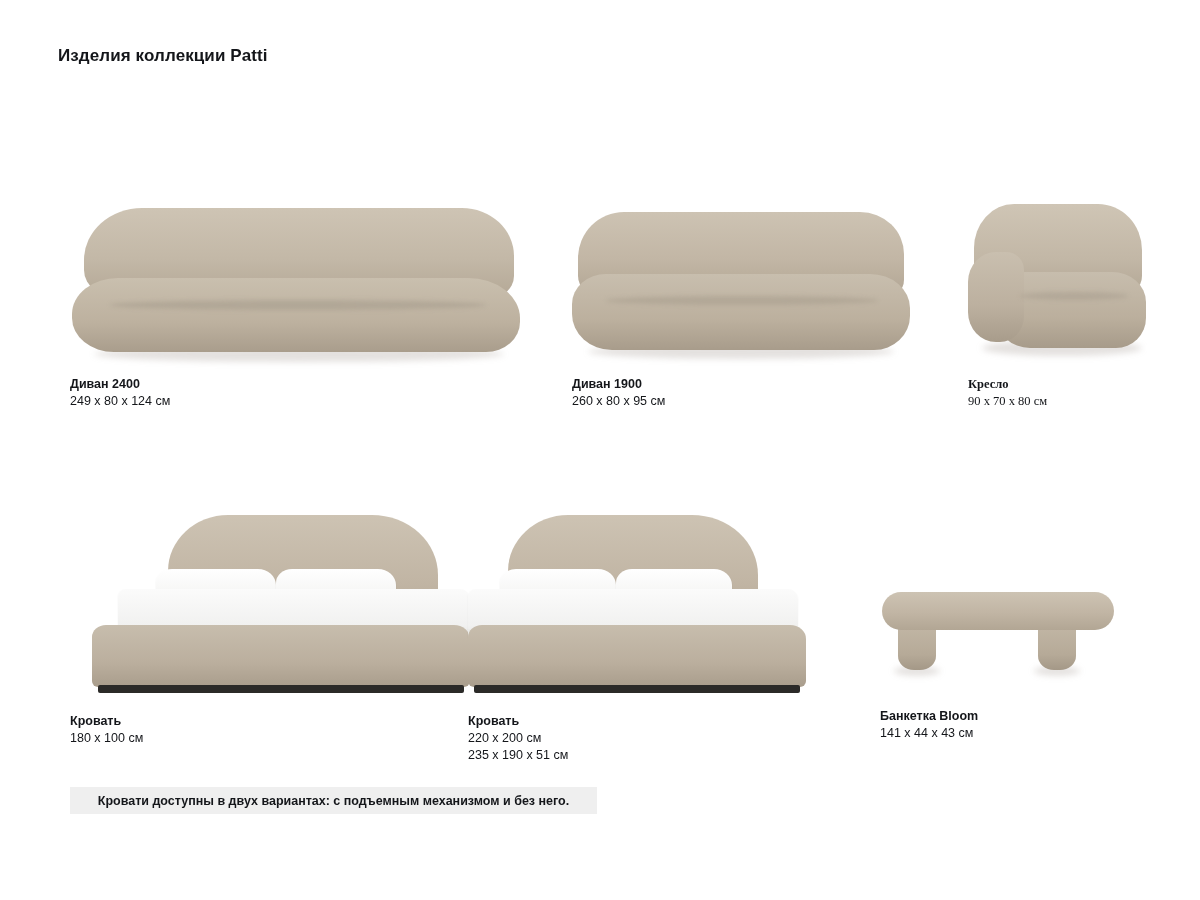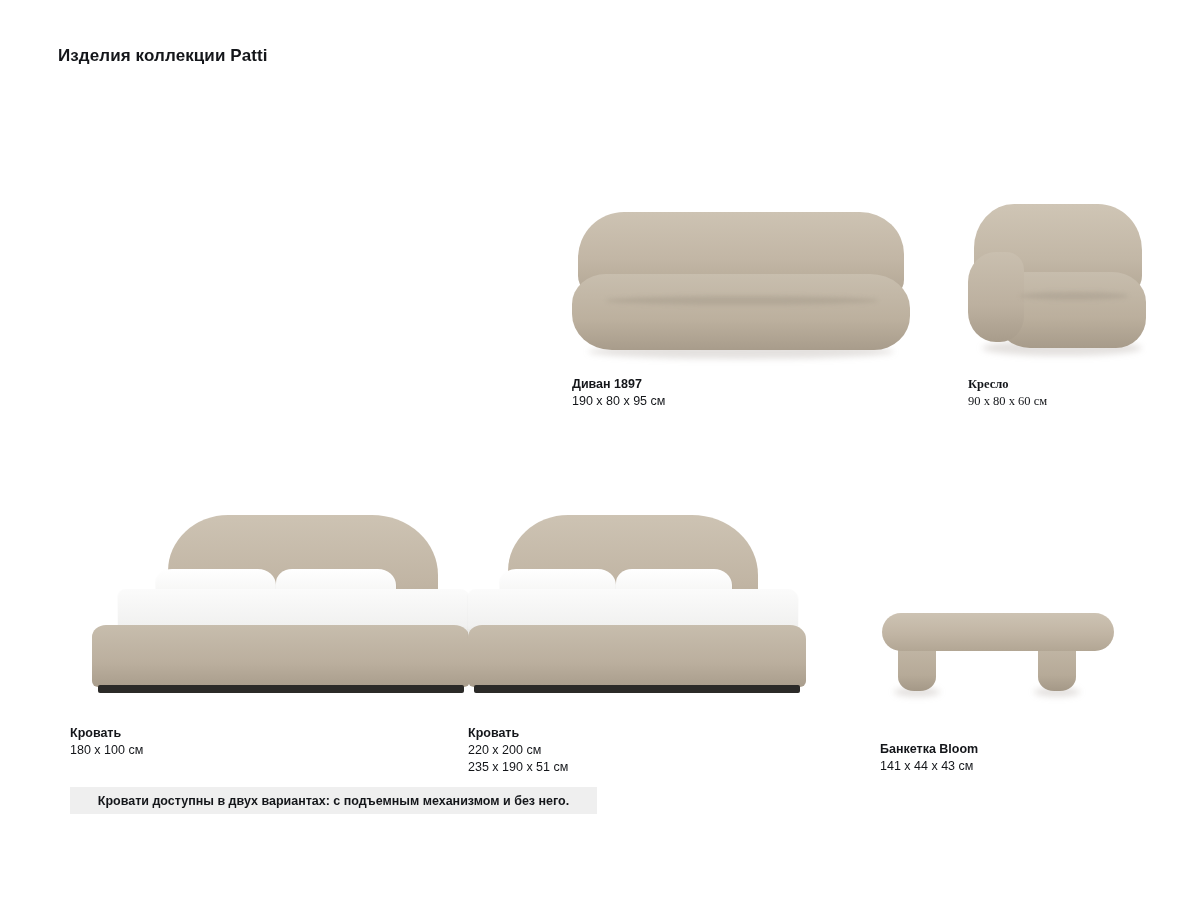--- a/index.html
+++ b/index.html
@@ -262,6 +262,18 @@
 
   <div class="page-title">Изделия коллекции Patti</div>
 
+  <div class="product" id="sofa-2400">
+    <div class="art">
+      <div class="shadow-ellipse sh"></div>
+      <div class="back"></div>
+      <div class="seat"></div>
+      <div class="seat-crease"></div>
+    </div>
+    <div class="caption cap1">
+      <span class="name">Диван 2400</span>
+      <span class="dims">249 x 80 x 124 см</span>
+    </div>
+  </div>
 
   <div class="product" id="sofa-1900">
     <div class="art">

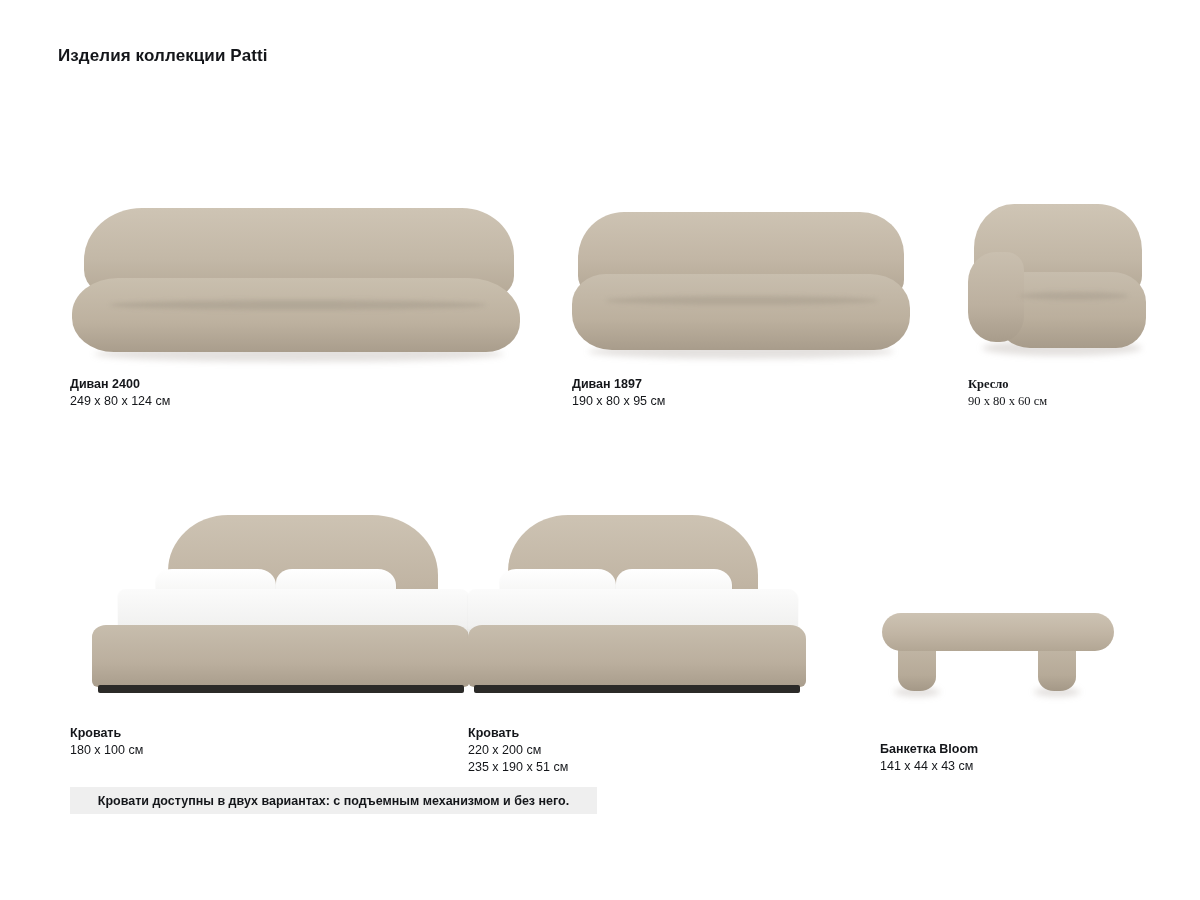--- a/index.html
+++ b/index.html
@@ -283,7 +283,7 @@
       <div class="seat-crease"></div>
     </div>
     <div class="caption cap1">
-      <span class="name">Диван 1897</span>
+      <span class="name">Диван 1900</span>
       <span class="dims">190 x 80 x 95 см</span>
     </div>
   </div>

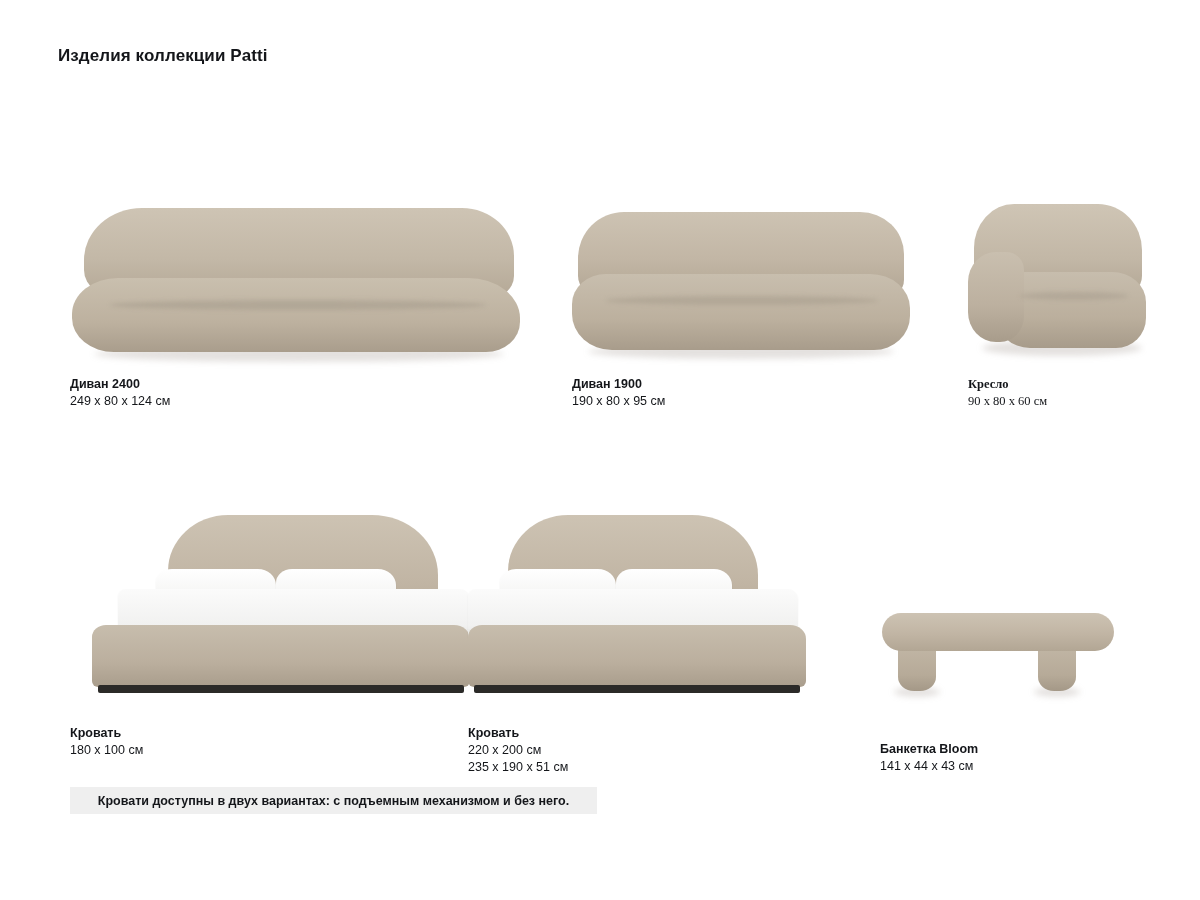--- a/index.html
+++ b/index.html
@@ -284,7 +284,7 @@
     </div>
     <div class="caption cap1">
       <span class="name">Диван 1900</span>
-      <span class="dims">190 x 80 x 95 см</span>
+      <span class="dims">260 x 80 x 95 см</span>
     </div>
   </div>
 

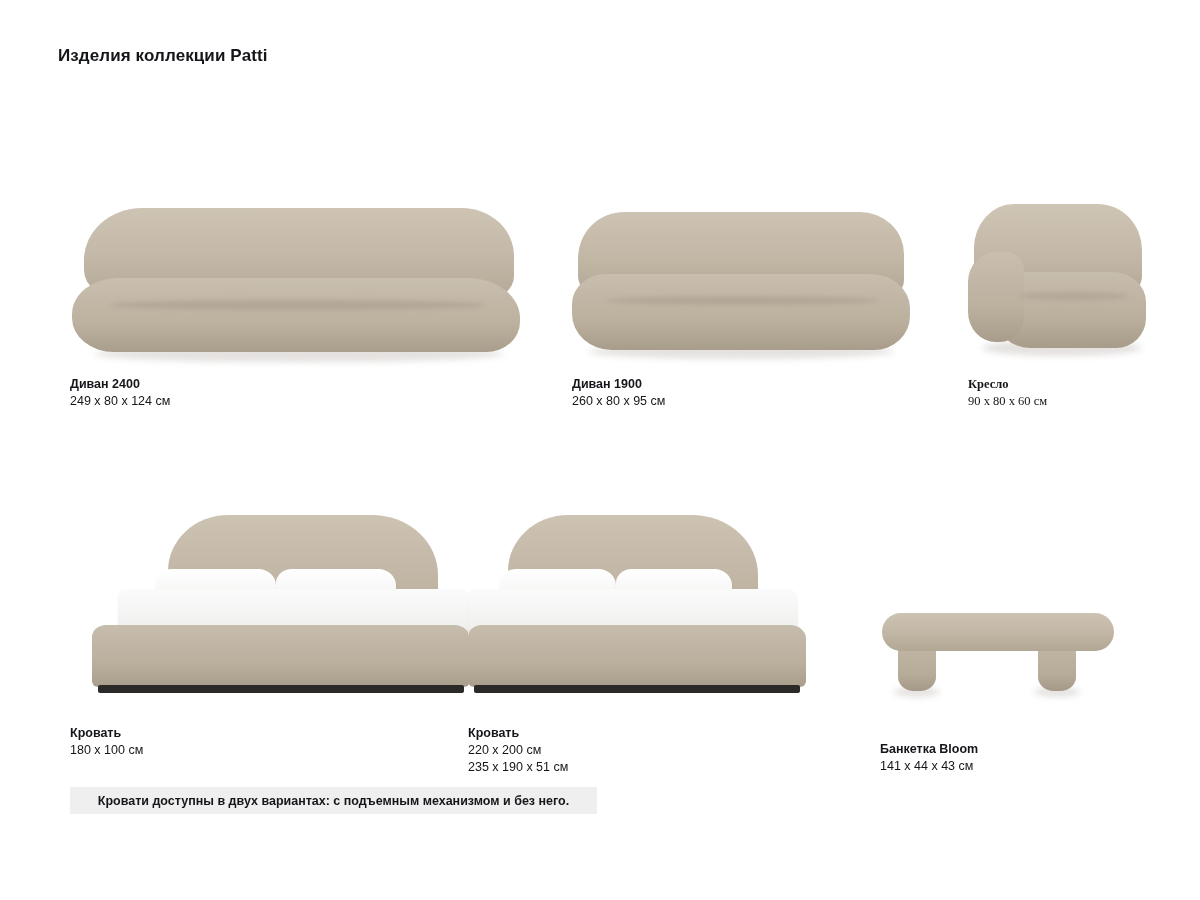--- a/index.html
+++ b/index.html
@@ -298,7 +298,7 @@
     </div>
     <div class="caption cap1">
       <span class="name">Кресло</span>
-      <span class="dims">90 x 80 x 60 см</span>
+      <span class="dims">90 x 70 x 80 см</span>
     </div>
   </div>
 

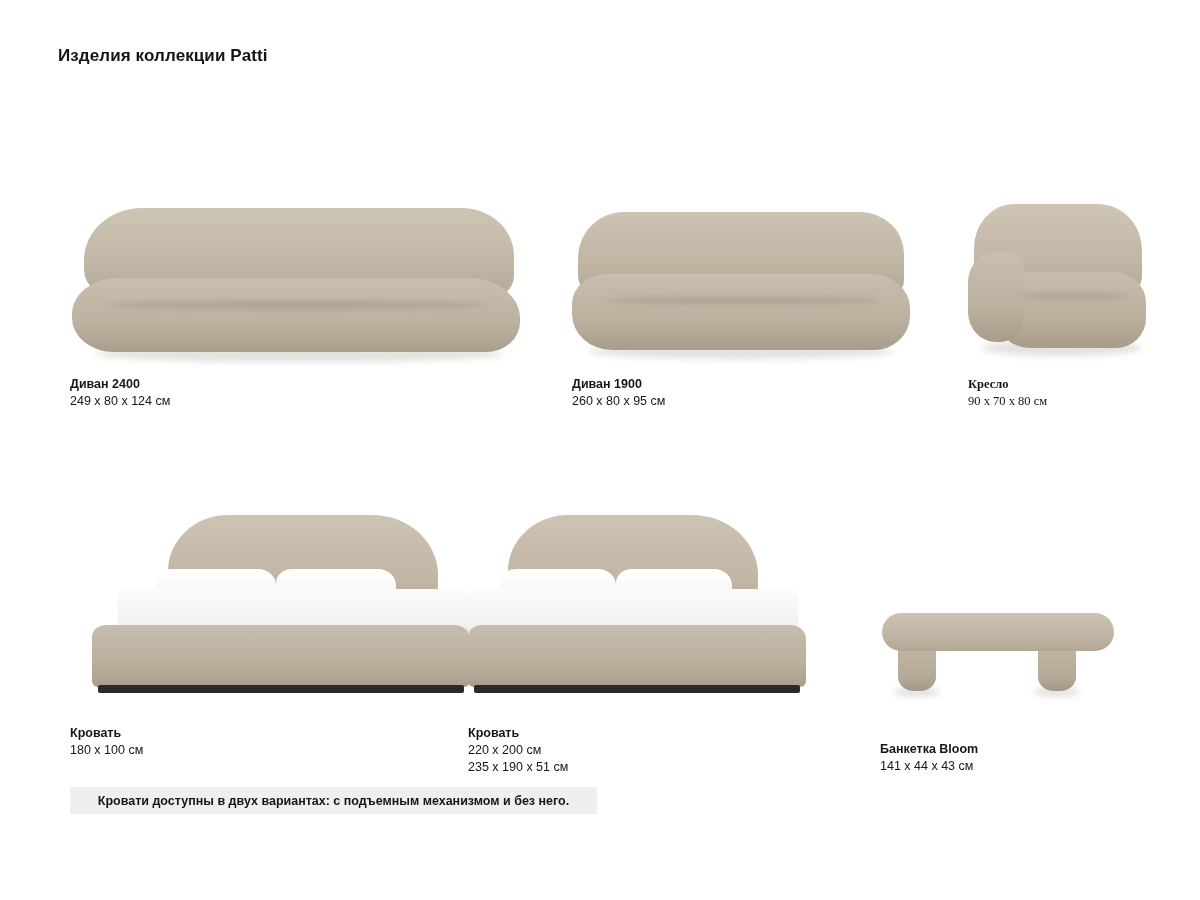--- a/index.html
+++ b/index.html
@@ -73,7 +73,7 @@
   #bed-160 .art { height: 198px; }
   #bench   .art { height: 198px; }
 
-  .cap2 { margin-top: 22px; }
+  .cap2 { margin-top: 10px; }
 
   
   .note {

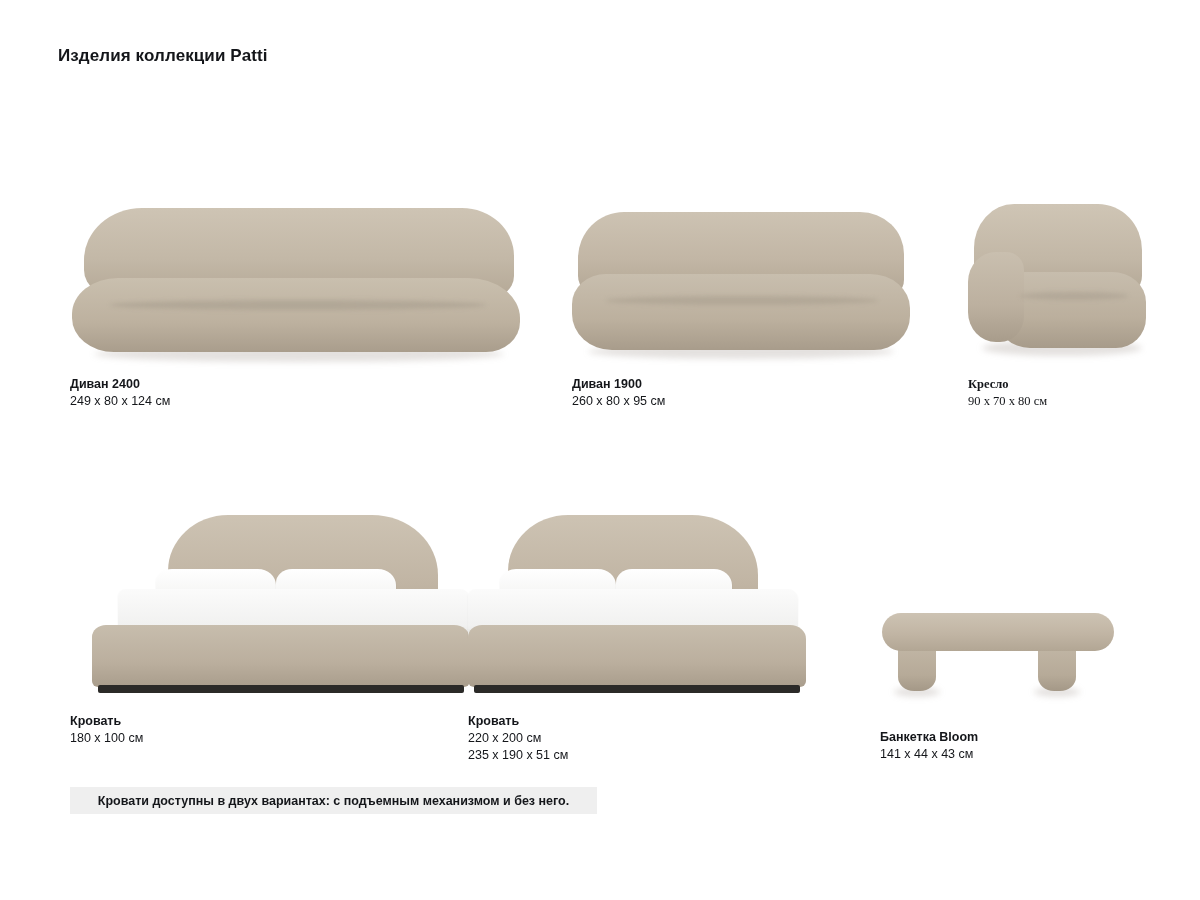--- a/index.html
+++ b/index.html
@@ -67,7 +67,7 @@
   
   #bed-180  { left: 70px;  top: 505px; width: 400px; }
   #bed-160  { left: 468px; top: 505px; width: 345px; }
-  #bench    { left: 880px; top: 521px; width: 235px; }
+  #bench    { left: 880px; top: 500px; width: 235px; }
 
   #bed-180 .art { height: 198px; }
   #bed-160 .art { height: 198px; }

